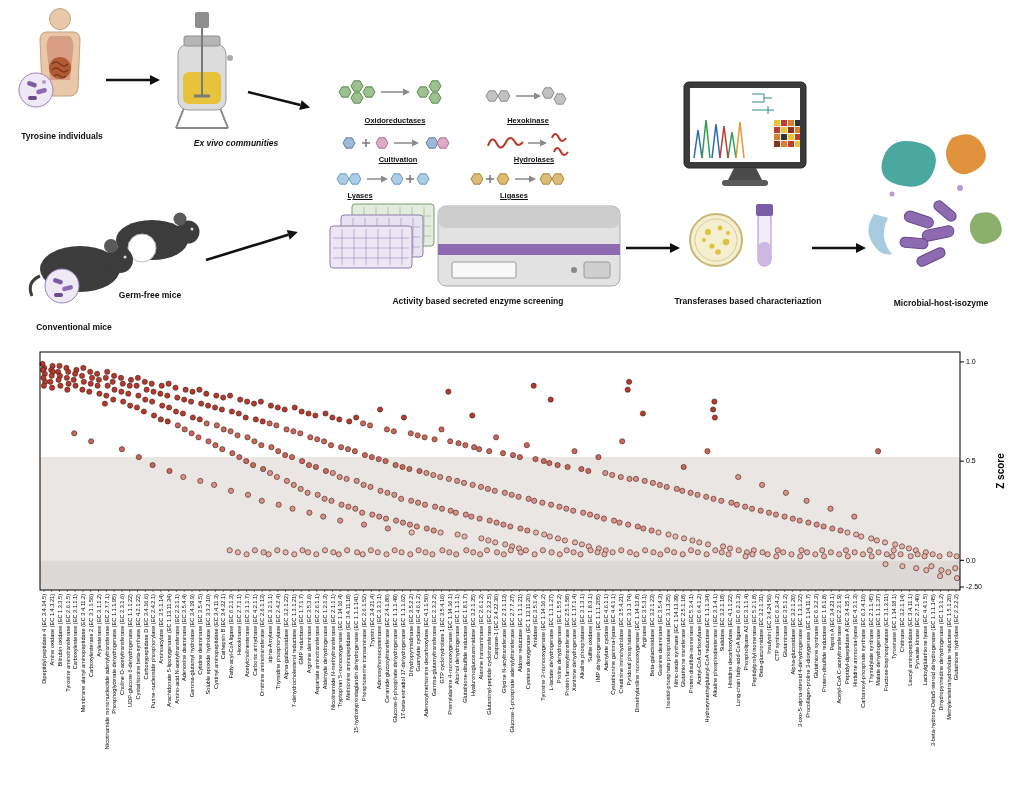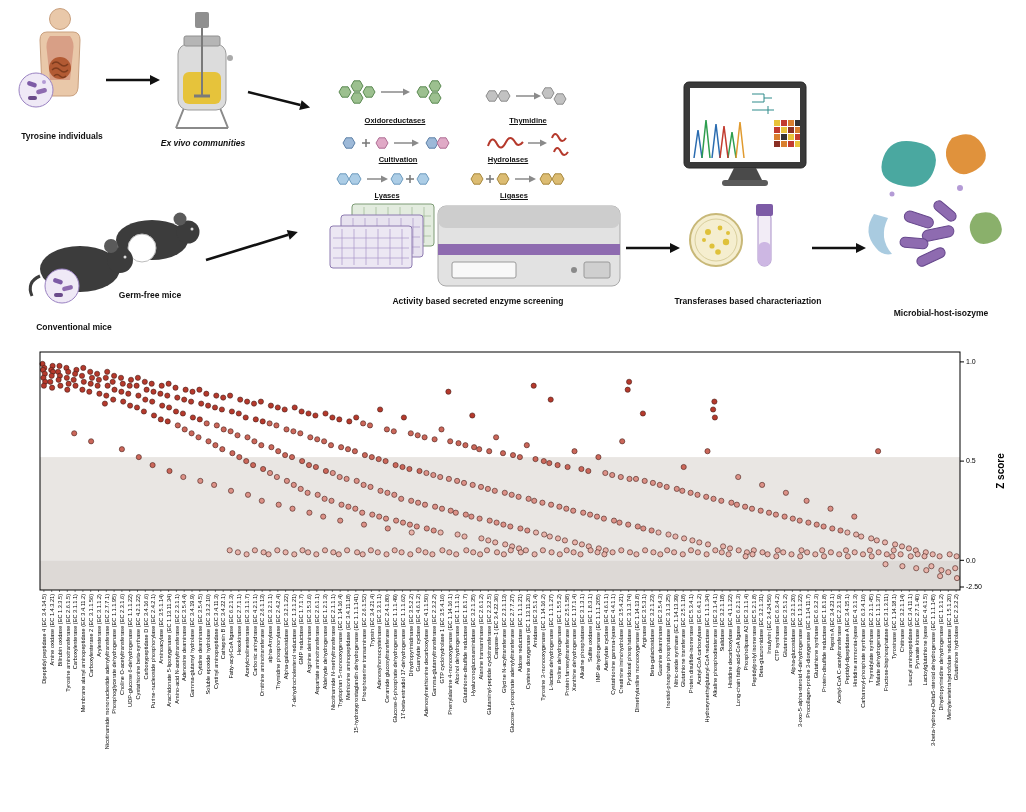--- a/index.html
+++ b/index.html
@@ -264,7 +264,7 @@
   <div class="cap" style="left:941px;top:308px">Microbial-host-isozyme</div>
 
   <div class="ecl" style="left:395px;top:116px">Oxidoreductases</div>
-  <div class="ecl" style="left:528px;top:116px">Thymidine</div>
+  <div class="ecl" style="left:528px;top:116px">Hexokinase</div>
   <div class="ecl" style="left:398px;top:155px">Cultivation</div>
   <div class="ecl" style="left:508px;top:155px">Hydrolases</div>
   <div class="ecl" style="left:387px;top:191px">Lyases</div>

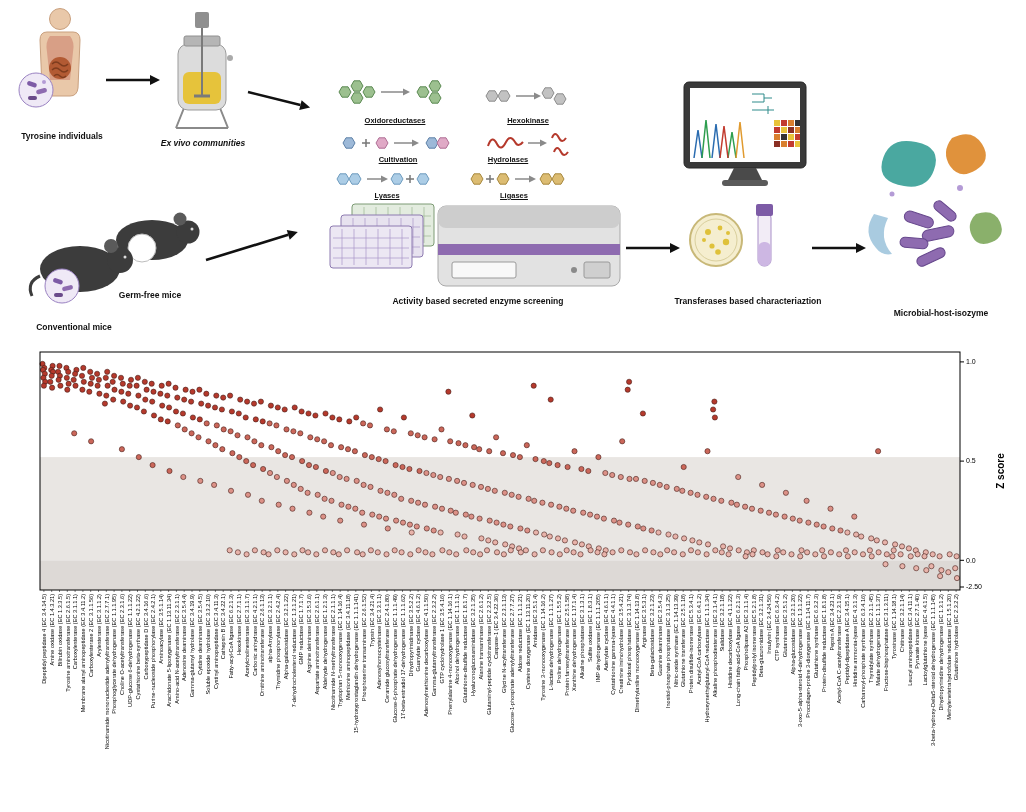--- a/index.html
+++ b/index.html
@@ -6,7 +6,7 @@
   .page{position:relative;width:1026px;height:812px;background:#fff;overflow:hidden;}
   .abs{position:absolute;}
   .cap{position:absolute;font-weight:bold;font-size:8.5px;color:#111;transform:translateX(-50%);white-space:nowrap;}
-  .cap.it{font-style:italic;}
+  .cap.it{font-style:italic;margin-left:33px;}
   .ecl{position:absolute;font-weight:bold;font-size:7.5px;color:#111;transform:translateX(-50%);white-space:nowrap;text-decoration:underline;}
   svg{display:block;}
 </style>

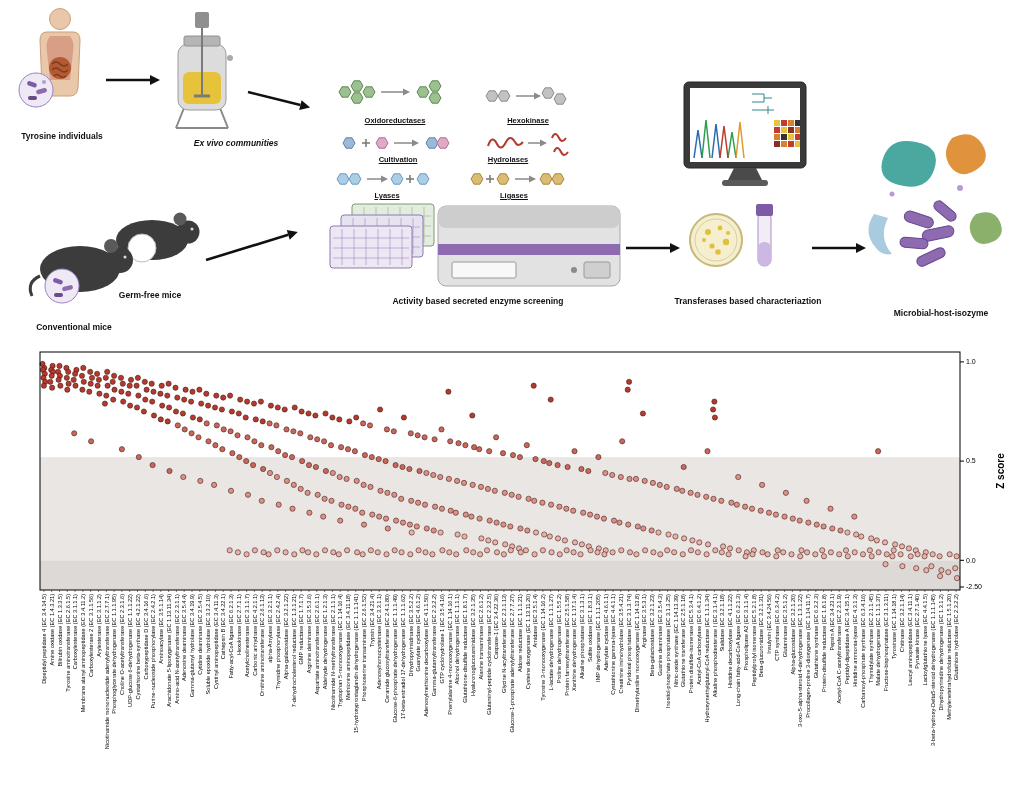--- a/index.html
+++ b/index.html
@@ -266,7 +266,7 @@
   <div class="ecl" style="left:395px;top:116px">Oxidoreductases</div>
   <div class="ecl" style="left:528px;top:116px">Hexokinase</div>
   <div class="ecl" style="left:398px;top:155px">Cultivation</div>
-  <div class="ecl" style="left:508px;top:155px">Hydrolases</div>
+  <div class="ecl" style="left:534px;top:155px">Hydrolases</div>
   <div class="ecl" style="left:387px;top:191px">Lyases</div>
   <div class="ecl" style="left:514px;top:191px">Ligases</div>
 

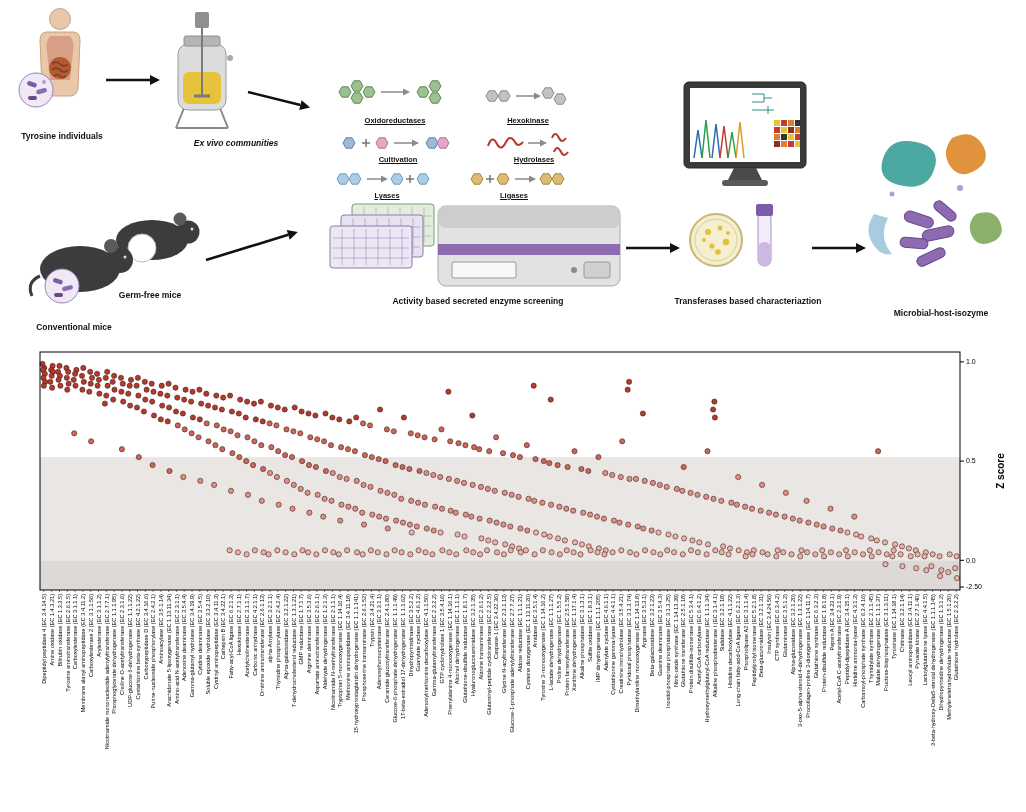--- a/index.html
+++ b/index.html
@@ -267,7 +267,7 @@
   <div class="ecl" style="left:528px;top:116px">Hexokinase</div>
   <div class="ecl" style="left:398px;top:155px">Cultivation</div>
   <div class="ecl" style="left:534px;top:155px">Hydrolases</div>
-  <div class="ecl" style="left:387px;top:191px">Lyases</div>
+  <div class="ecl" style="left:360px;top:191px">Lyases</div>
   <div class="ecl" style="left:514px;top:191px">Ligases</div>
 
   <svg id="chart-svg" class="abs" style="left:0;top:345px" width="1026" height="467">

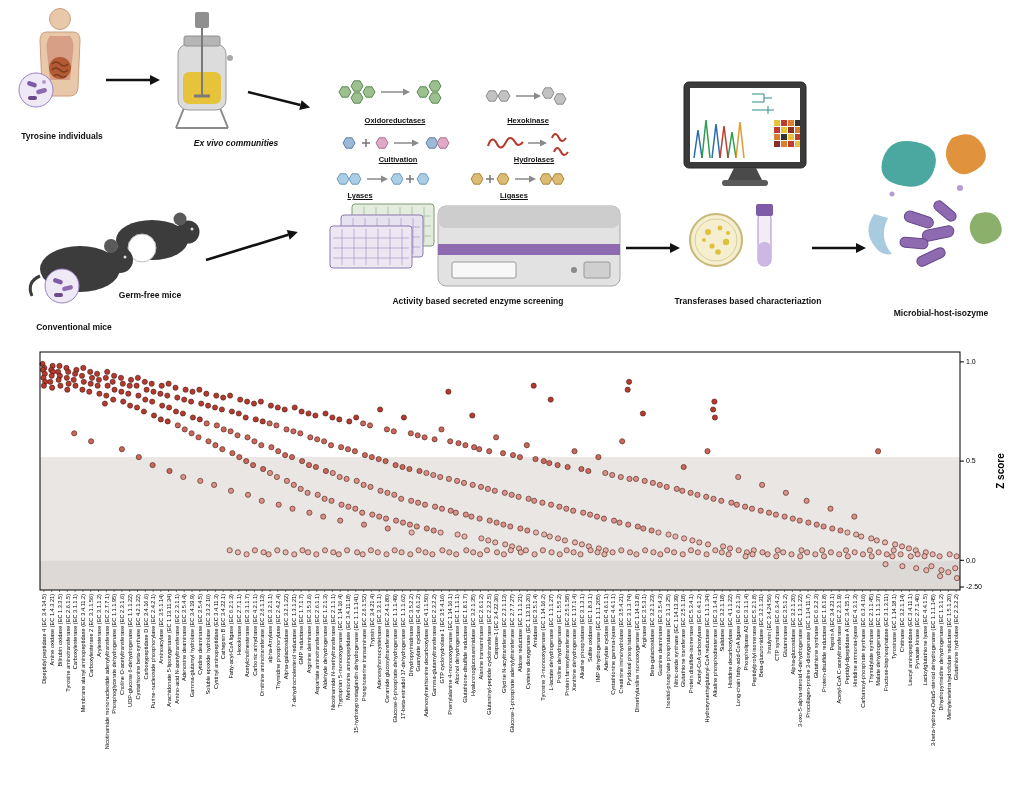--- a/index.html
+++ b/index.html
@@ -261,7 +261,7 @@
   <div class="cap" style="left:74px;top:322px">Conventional mice</div>
   <div class="cap" style="left:478px;top:296px">Activity based secreted enzyme screening</div>
   <div class="cap" style="left:748px;top:296px">Transferases based characteriaztion</div>
-  <div class="cap" style="left:941px;top:308px">Microbial-host-isozyme</div>
+  <div class="cap" style="left:941px;top:298px">Microbial-host-isozyme</div>
 
   <div class="ecl" style="left:395px;top:116px">Oxidoreductases</div>
   <div class="ecl" style="left:528px;top:116px">Hexokinase</div>

